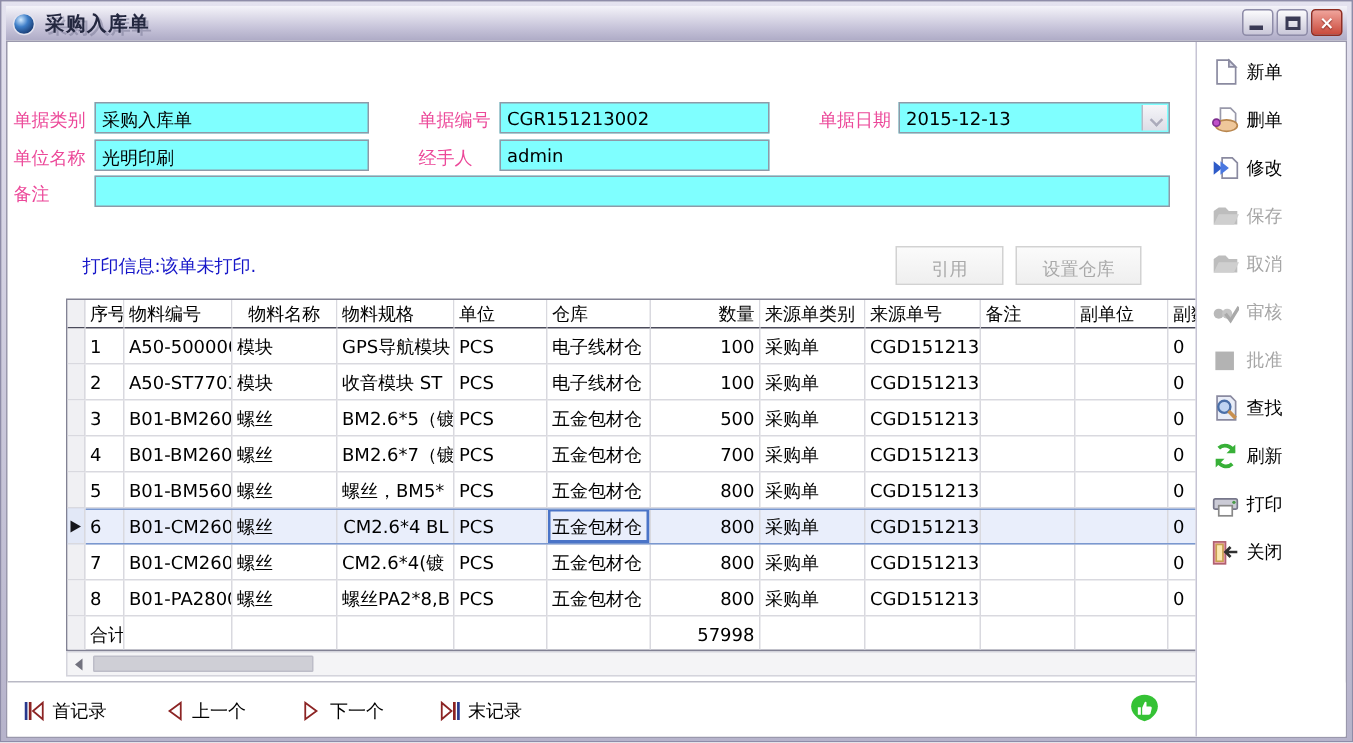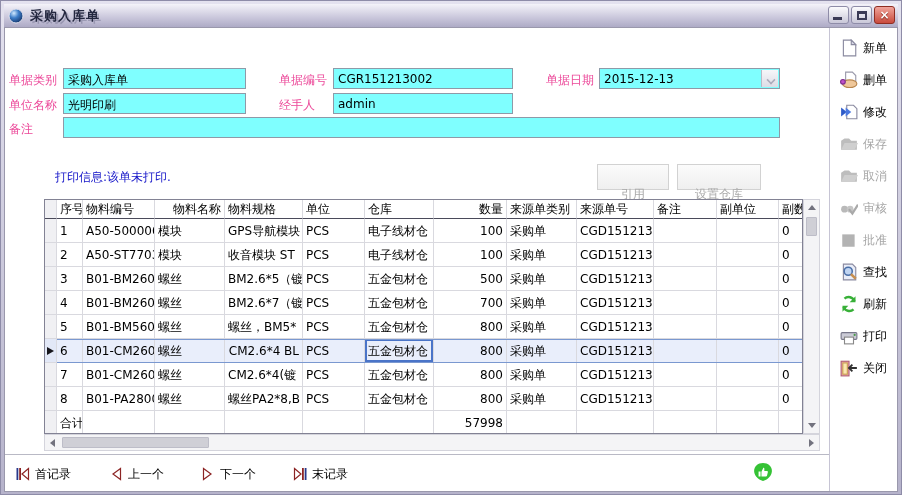--- a/index.html
+++ b/index.html
@@ -64,7 +64,7 @@
     font-size:12px; cursor:pointer; }
   .thumbicon { position:absolute; left:748px; top:7px; width:20px; height:20px; cursor:pointer; }
   
-  .sidebar { position:absolute; right:0; top:0; width:68px; height:100%;
+  .sidebar { position:absolute; right:0; top:0; width:100px; height:100%;
     border-left:1px solid #C6C4D4; background:#fff; }
   .sbtn { position:absolute; left:10px; width:72px; height:28px; display:flex; align-items:center;
     gap:5px; font-size:12px; cursor:pointer; }

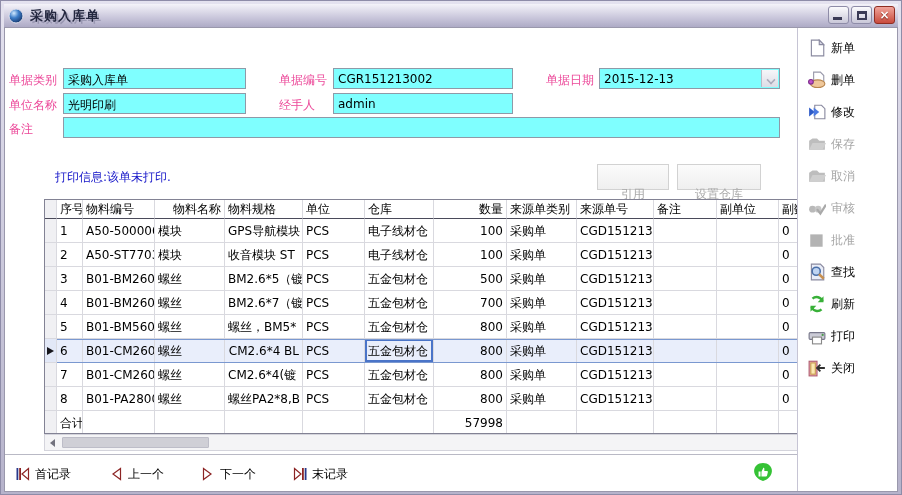--- a/index.html
+++ b/index.html
@@ -31,7 +31,7 @@
     border-right:2px solid #ABABBB; border-bottom:2px solid #ABABBB; transform:rotate(45deg) scale(.8); }
   .printinfo { position:absolute; left:50px; top:141px; font-size:12px; color:#1414C8; }
   .actbtn { position:absolute; height:26px; background:linear-gradient(#FBFBFB,#EFEFEF);
-    border:1px solid #D2D2D2; color:#A9A9A9; font-size:12px; text-align:center; padding-top:21px; }
+    border:1px solid #D2D2D2; color:#A9A9A9; font-size:12px; text-align:center; padding-top:6px; }
   
   .tablewrap { position:absolute; left:3px; top:171px; width:776px; height:252px;margin-left:36px; }
   .gridarea { position:absolute; left:0; top:0; width:759px; height:235px;

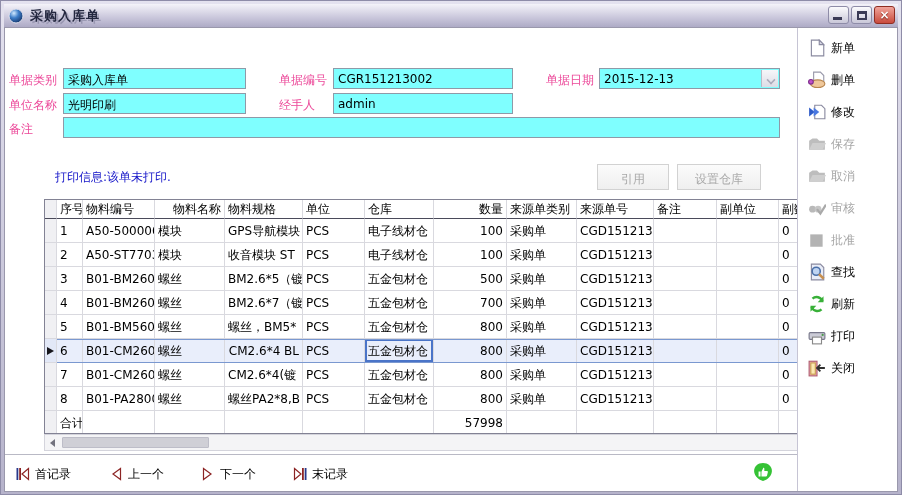--- a/index.html
+++ b/index.html
@@ -132,7 +132,7 @@
             <div class="tcell ind"></div>
             <div class="tcell" style="width: 26px; text-align: left;">序号</div>
             <div class="tcell" style="width: 72px; text-align: left;">物料编号</div>
-            <div class="tcell" style="width: 70px; text-align: right;">物料名称</div>
+            <div class="tcell" style="width: 70px; text-align: center;">物料名称</div>
             <div class="tcell" style="width: 78px; text-align: left;">物料规格</div>
             <div class="tcell" style="width: 62px; text-align: left;">单位</div>
             <div class="tcell" style="width: 69px; text-align: left;">仓库</div>

